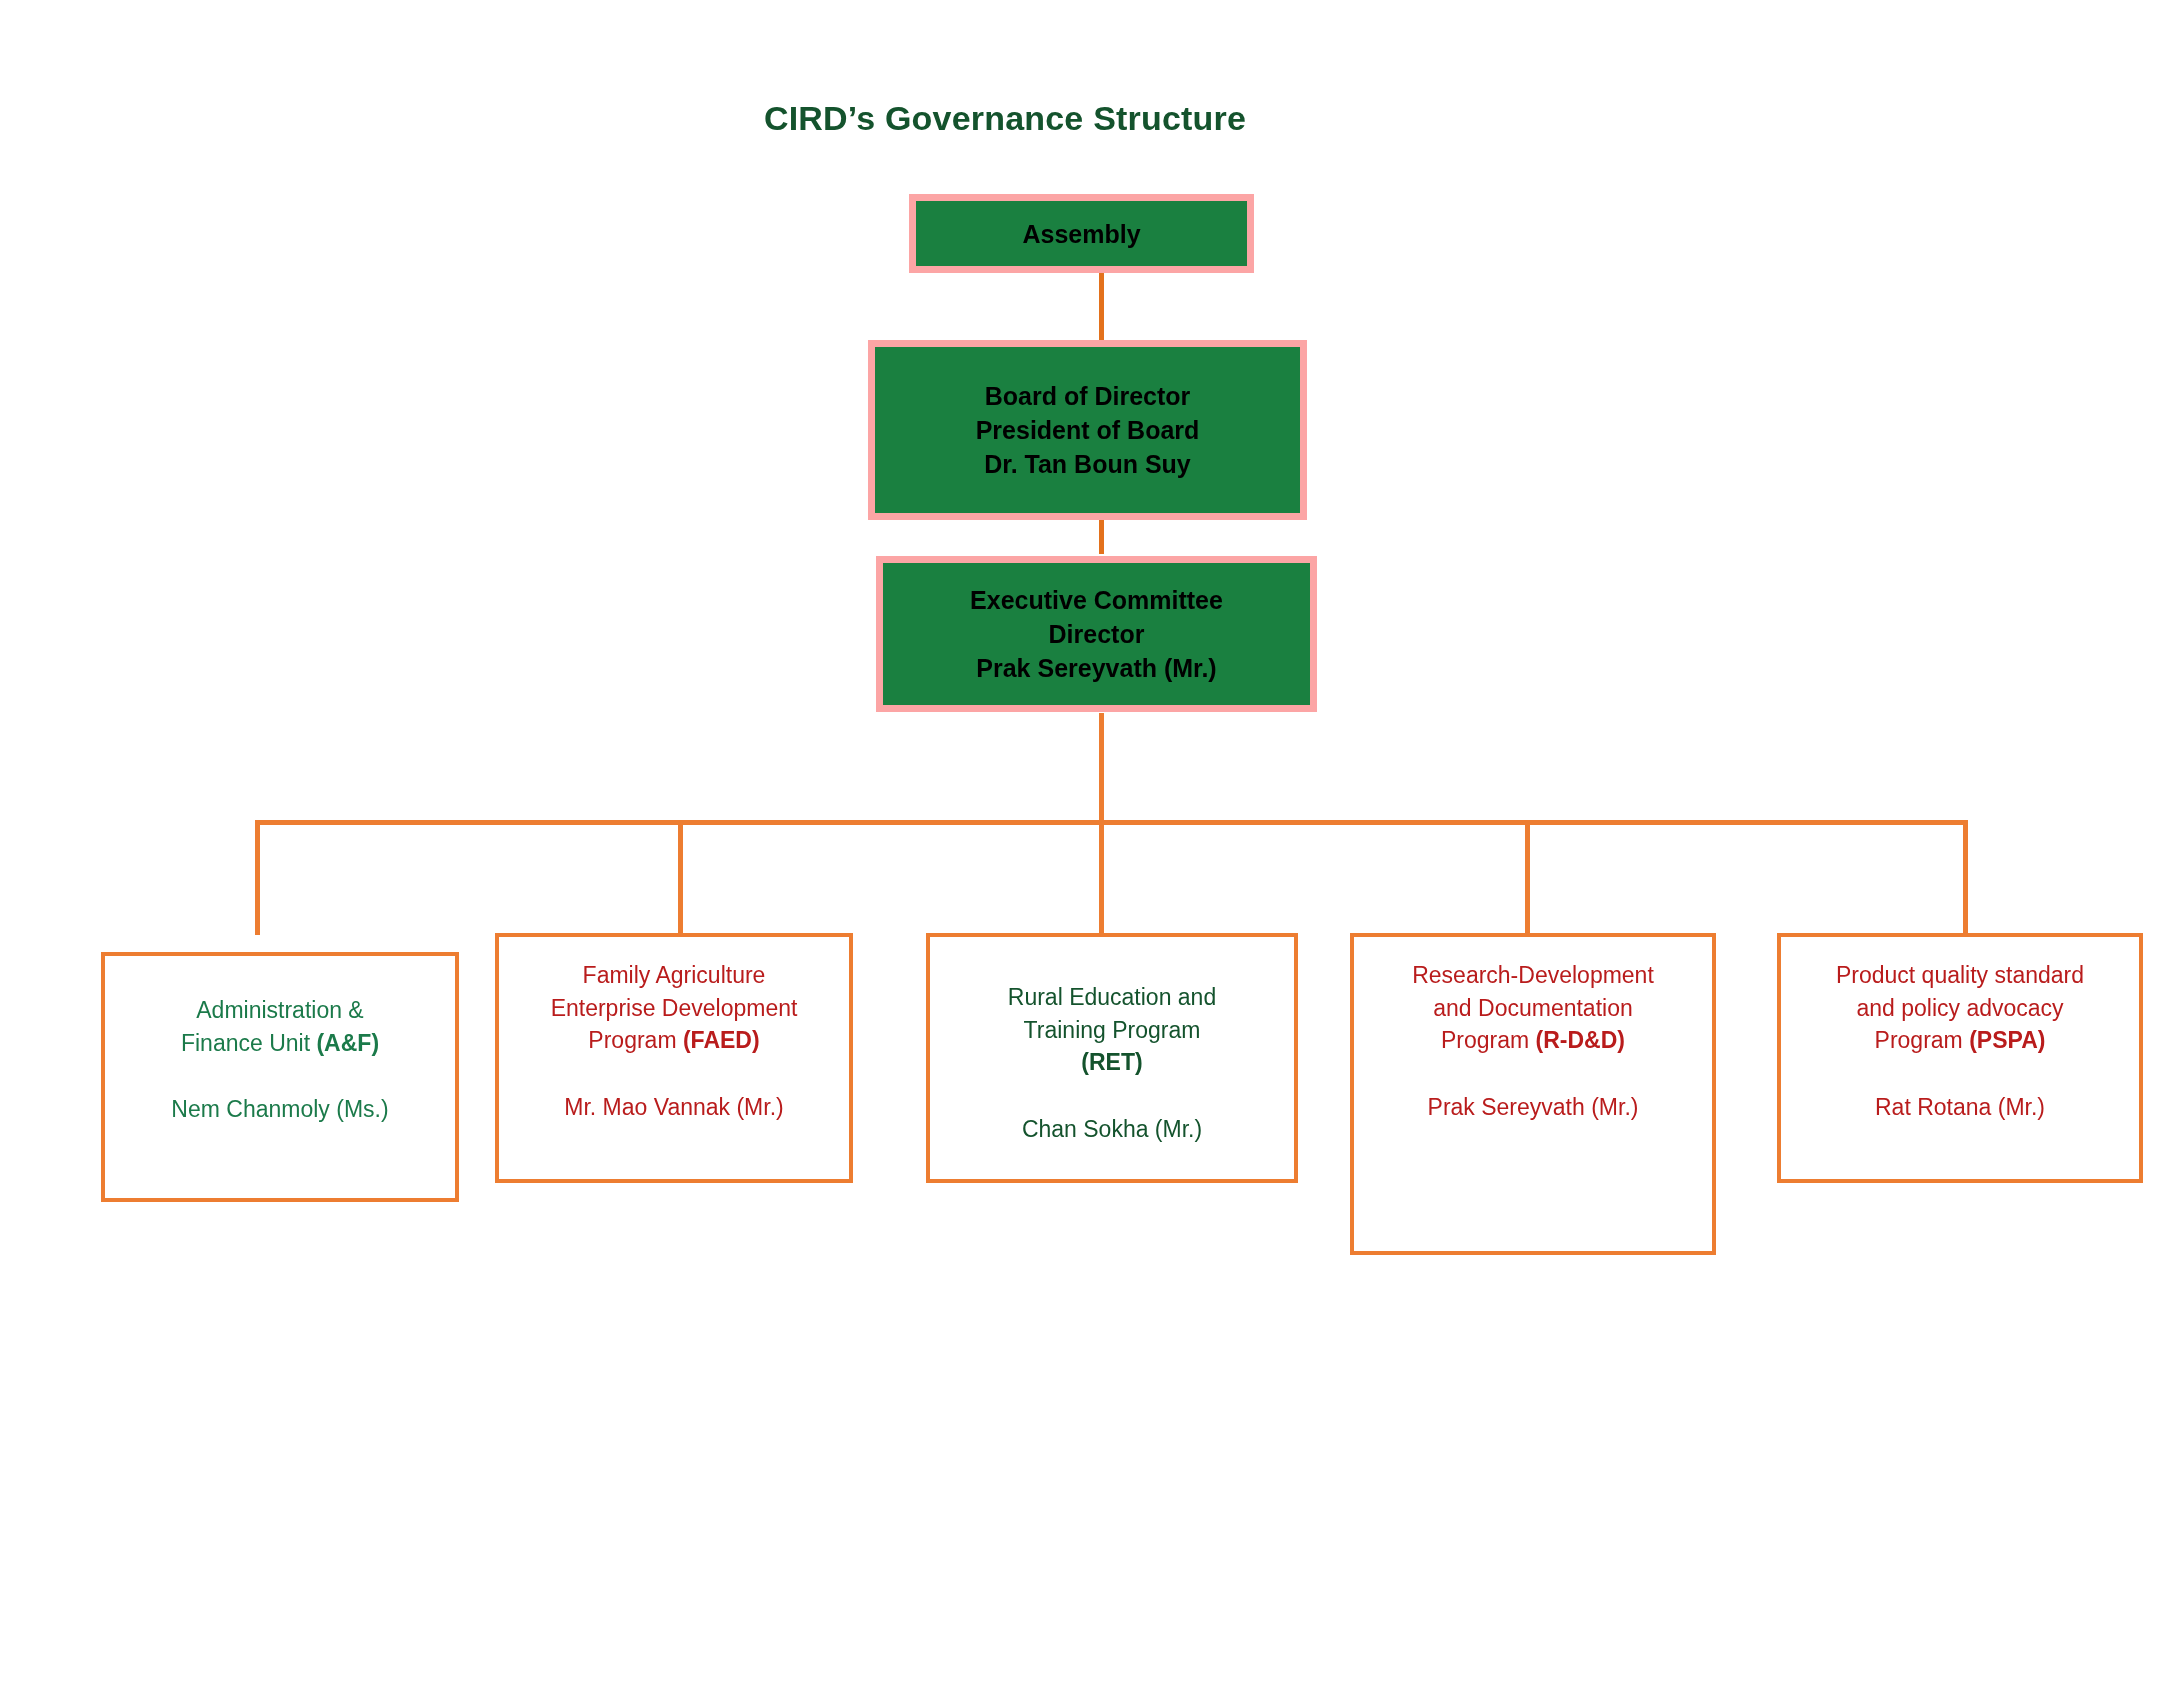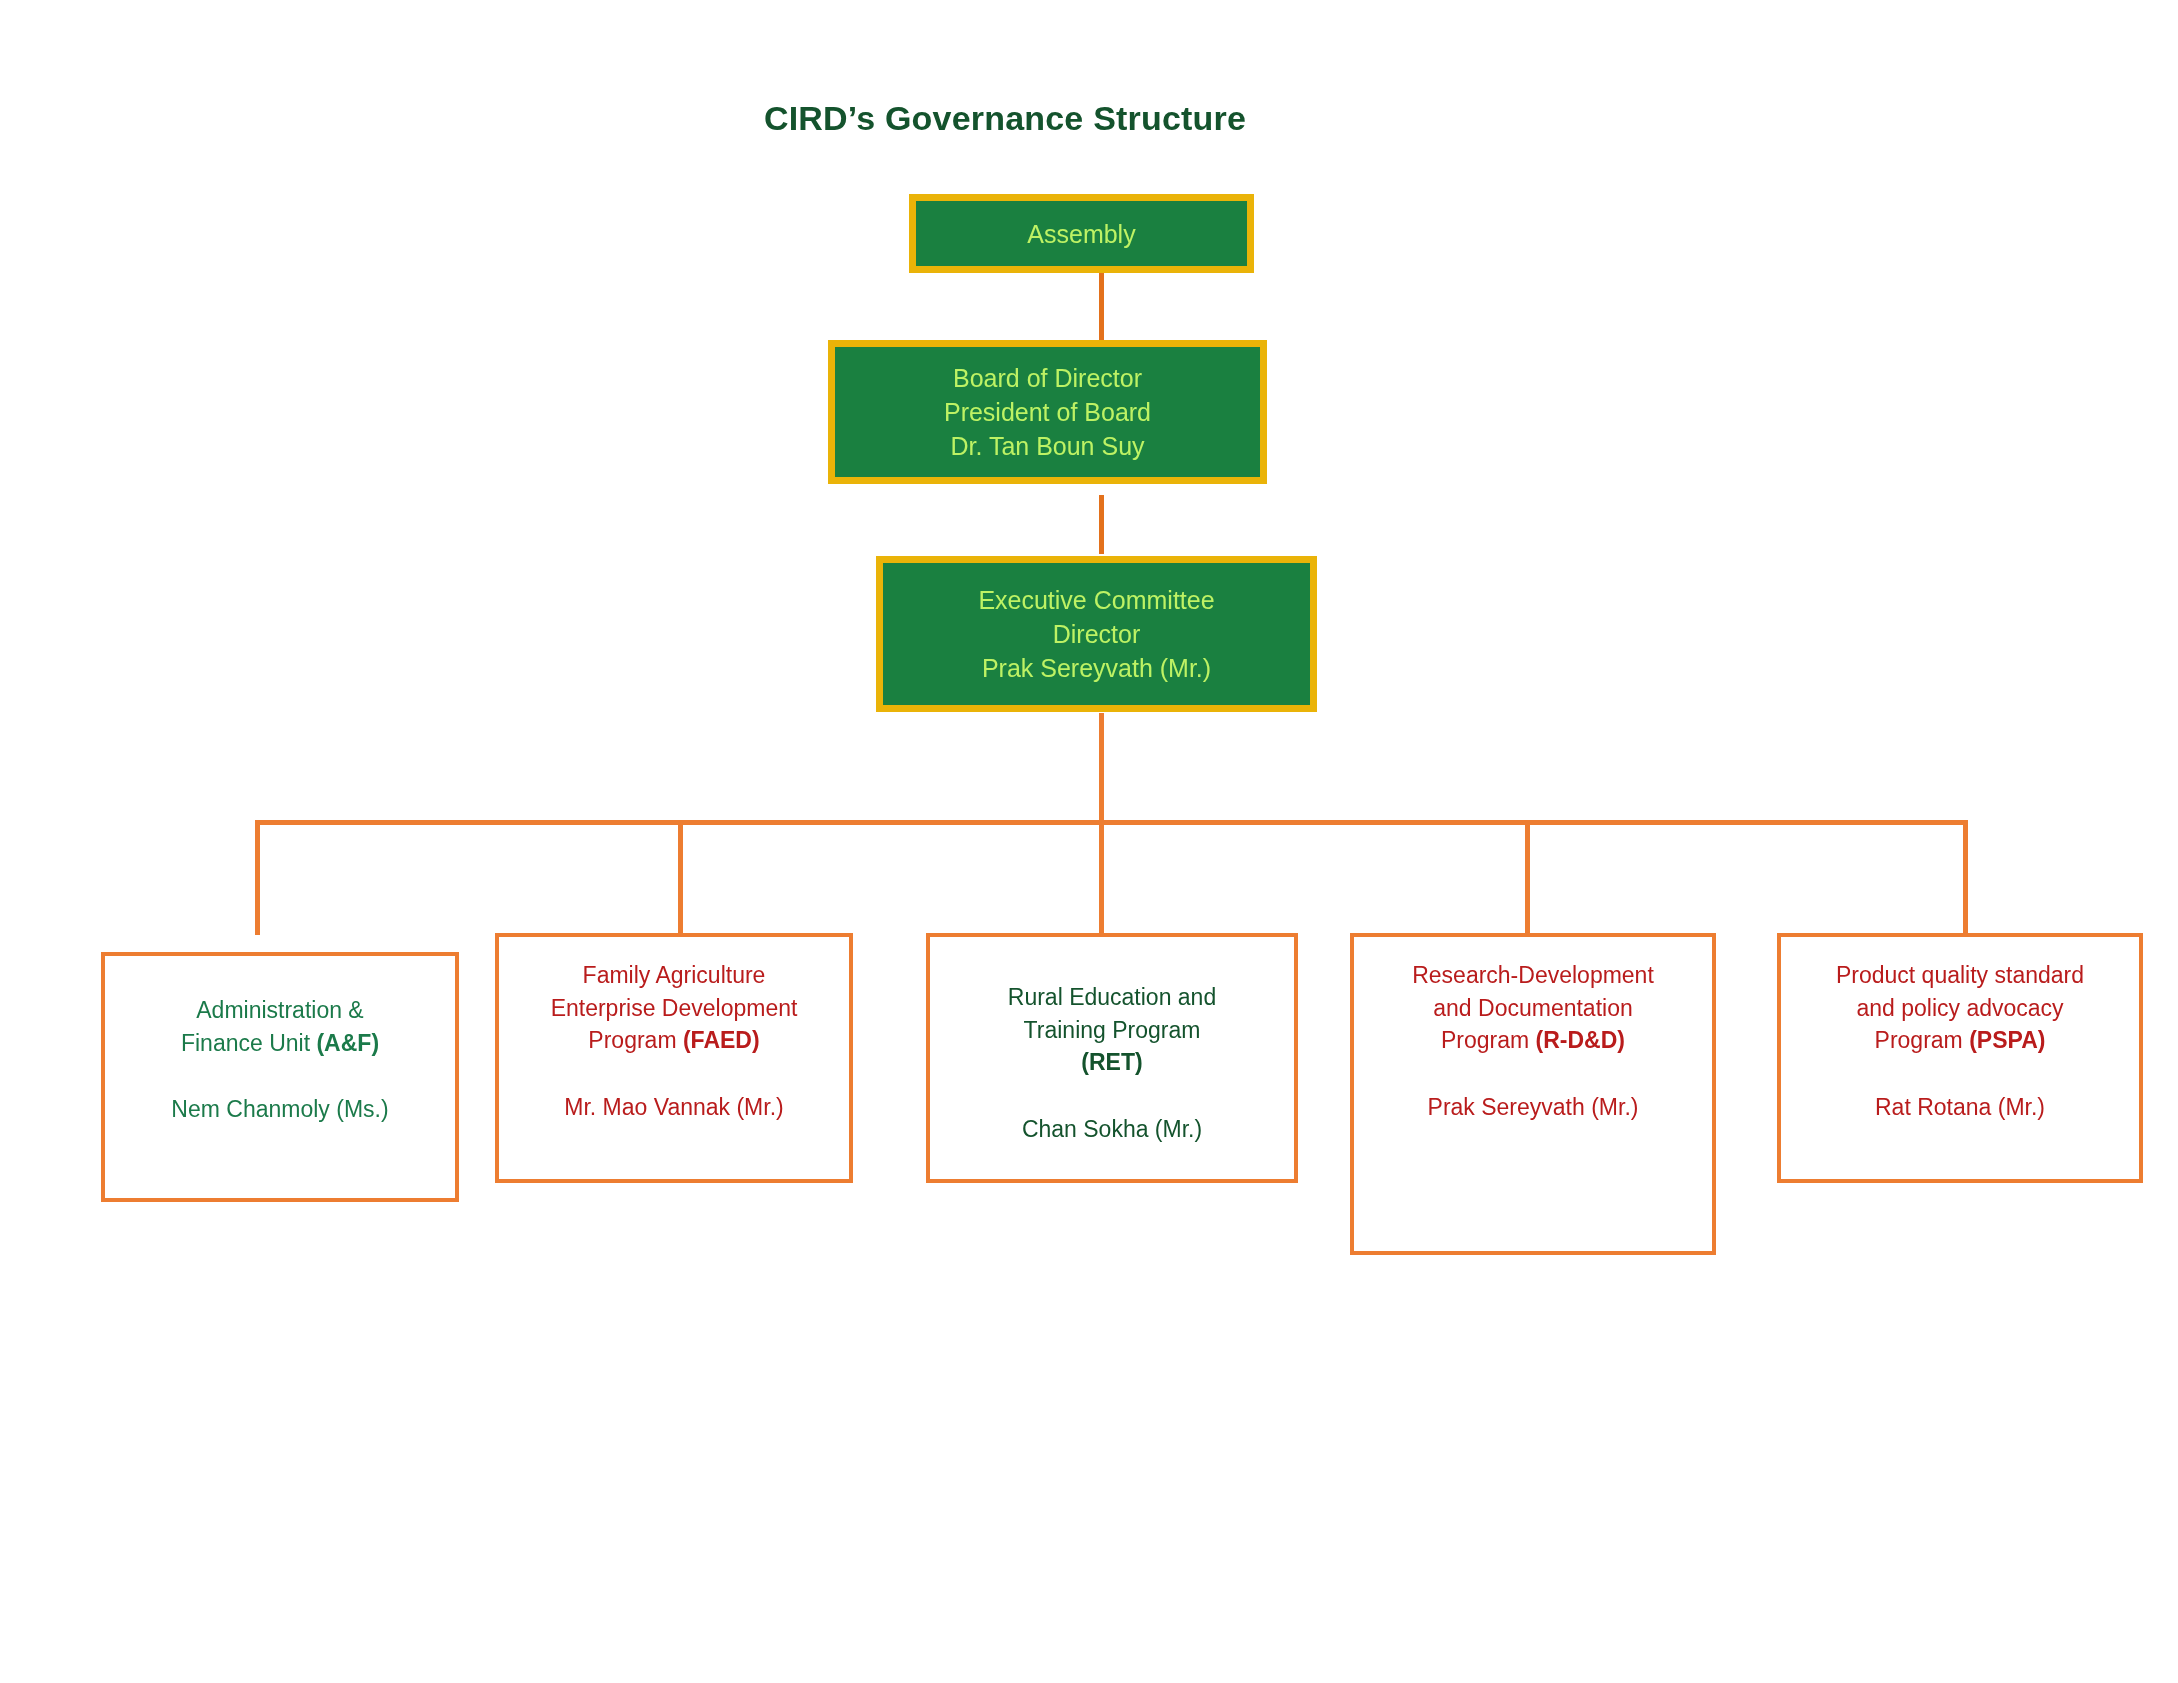--- a/index.html
+++ b/index.html
@@ -63,9 +63,9 @@
 
   .node.green {
     background: #1A8040;
-    border: 7px solid #eab308;
-    color: #bef264;
-    font-weight: normal;
+    border: 7px solid #fca5a5;
+    color: #000000;
+    font-weight: bold;
     font-size: 25px;
     line-height: 1.36;
   }

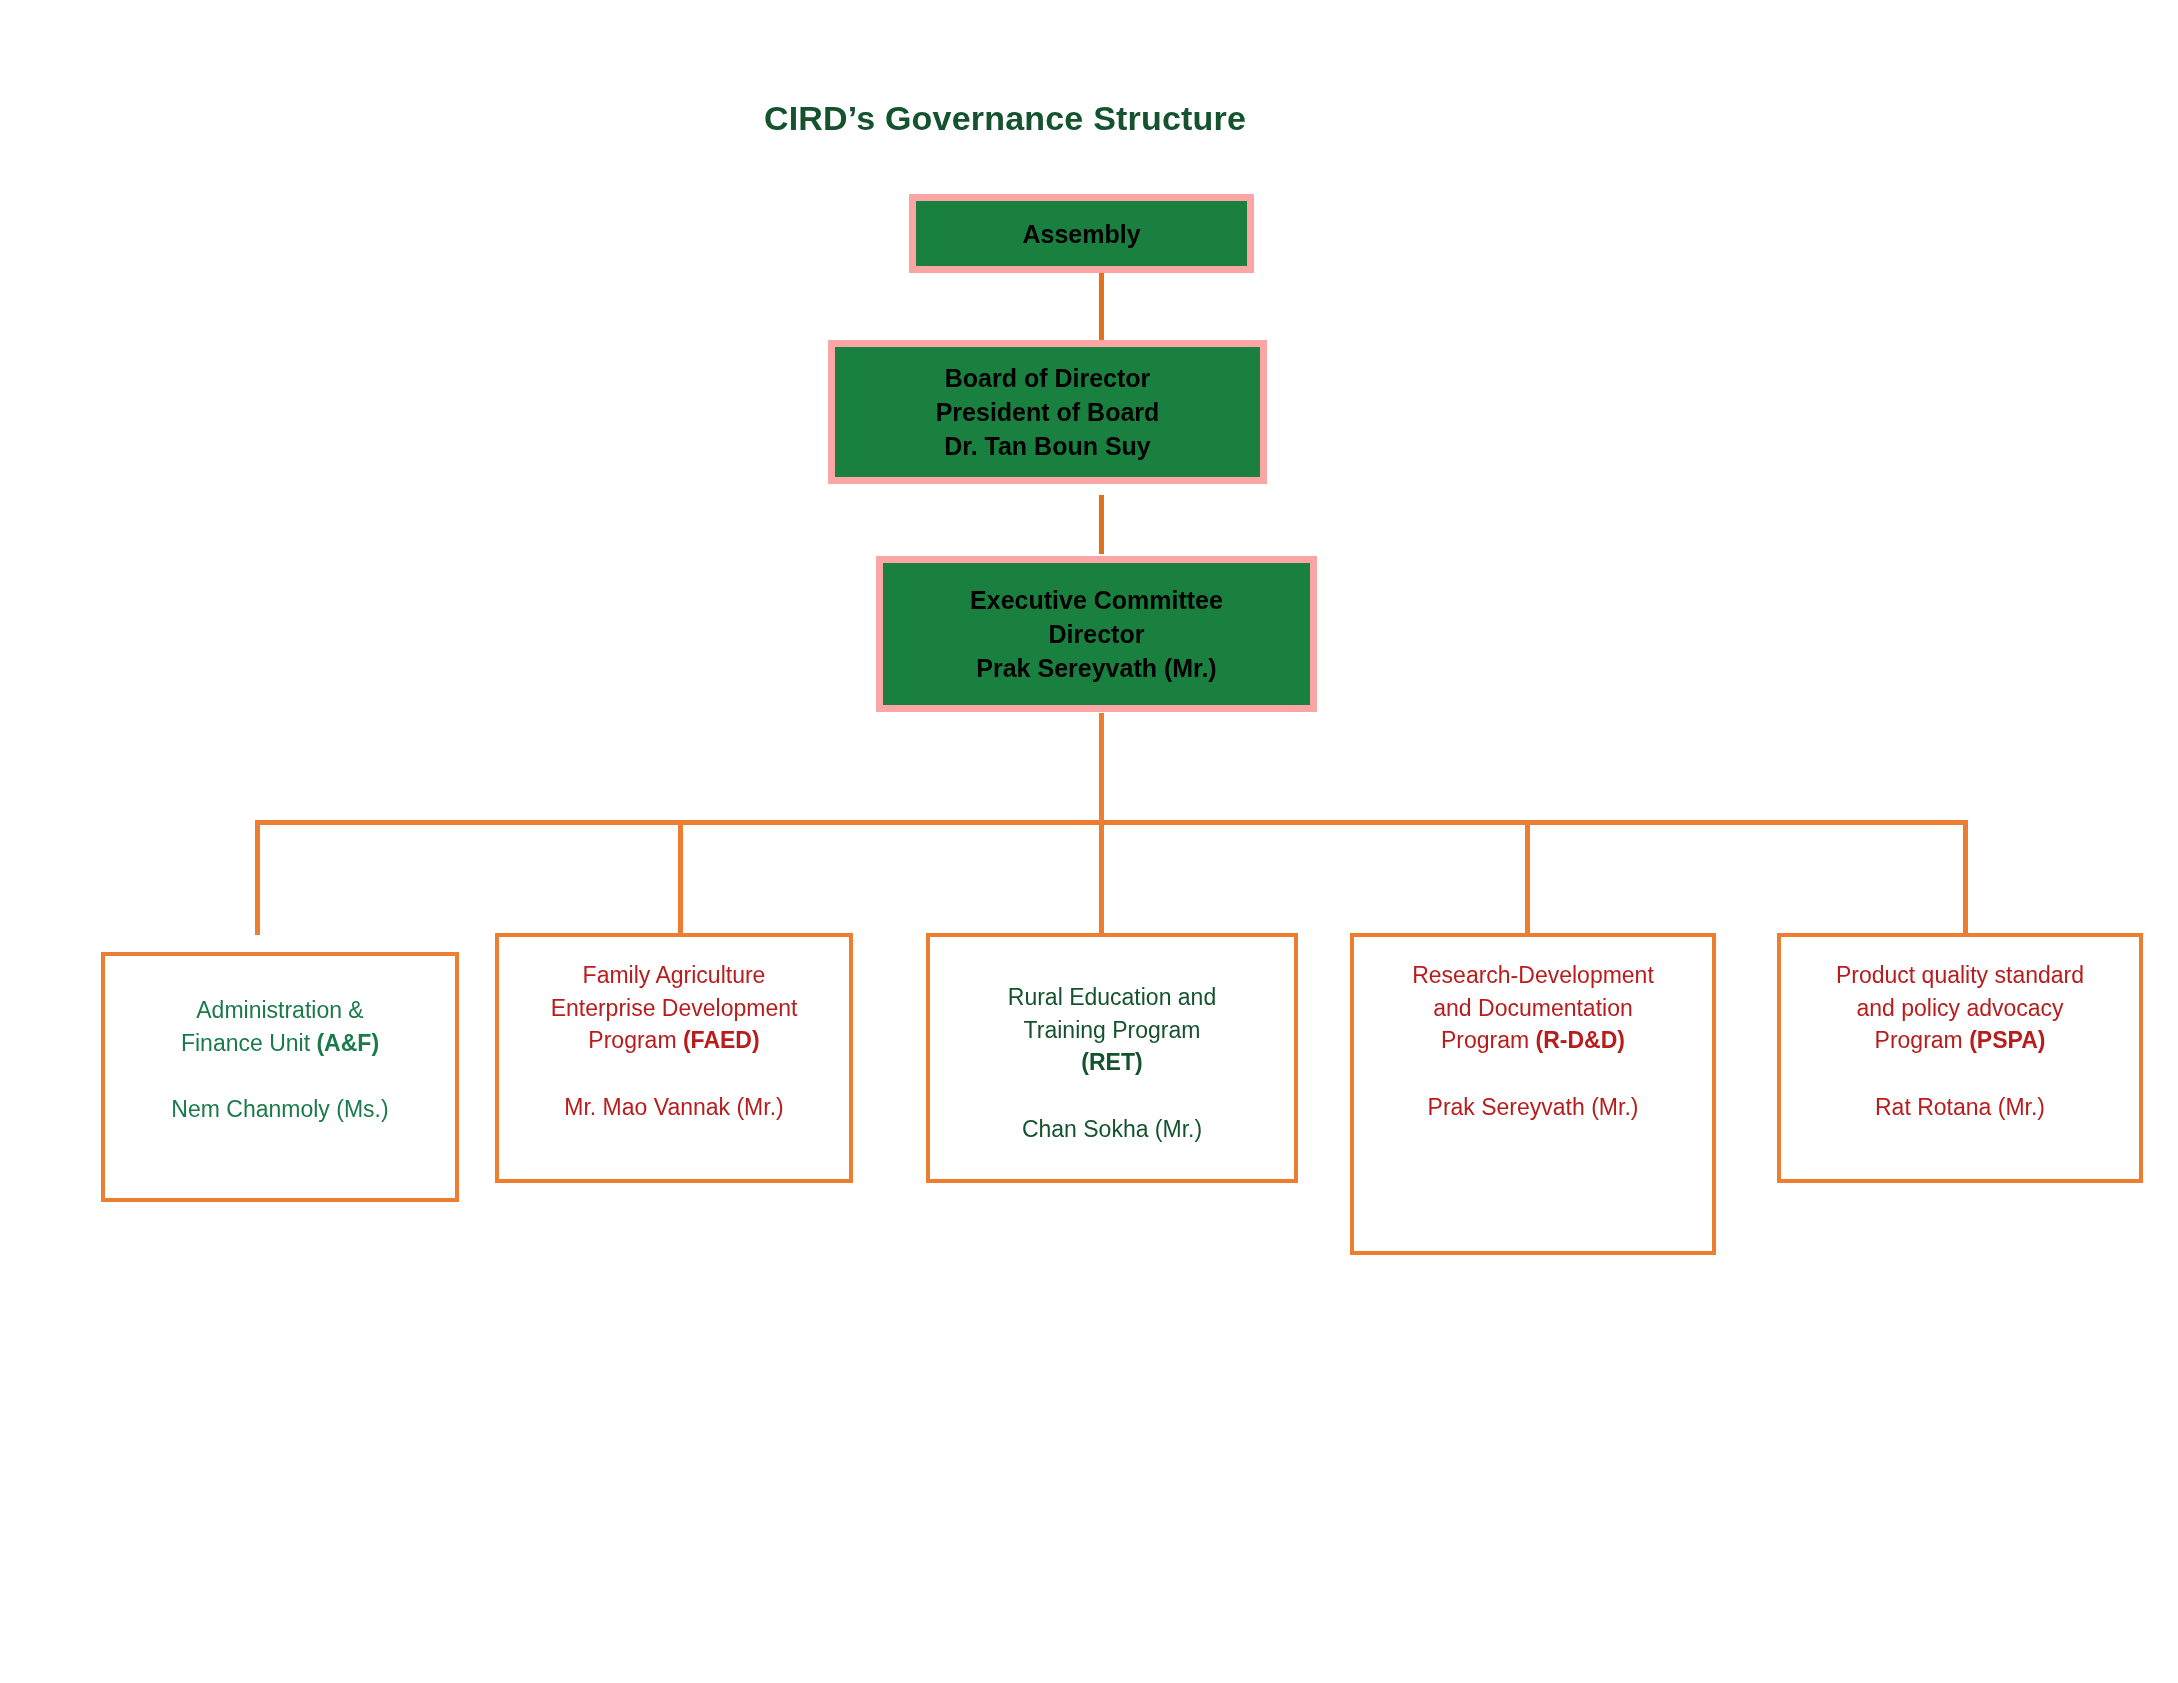--- a/index.html
+++ b/index.html
@@ -122,7 +122,7 @@
     <span class="line">Assembly</span>
   </div>
 
-  <div class="node green" style="left:828px; top:340px; width:439px; height:144px;align-items:center;">
+  <div class="node green" style="left:868px; top:340px; width:439px; height:180px;align-items:center;">
     <span class="line">Board of Director</span>
     <span class="line">President of Board</span>
     <span class="line">Dr. Tan Boun Suy</span>

